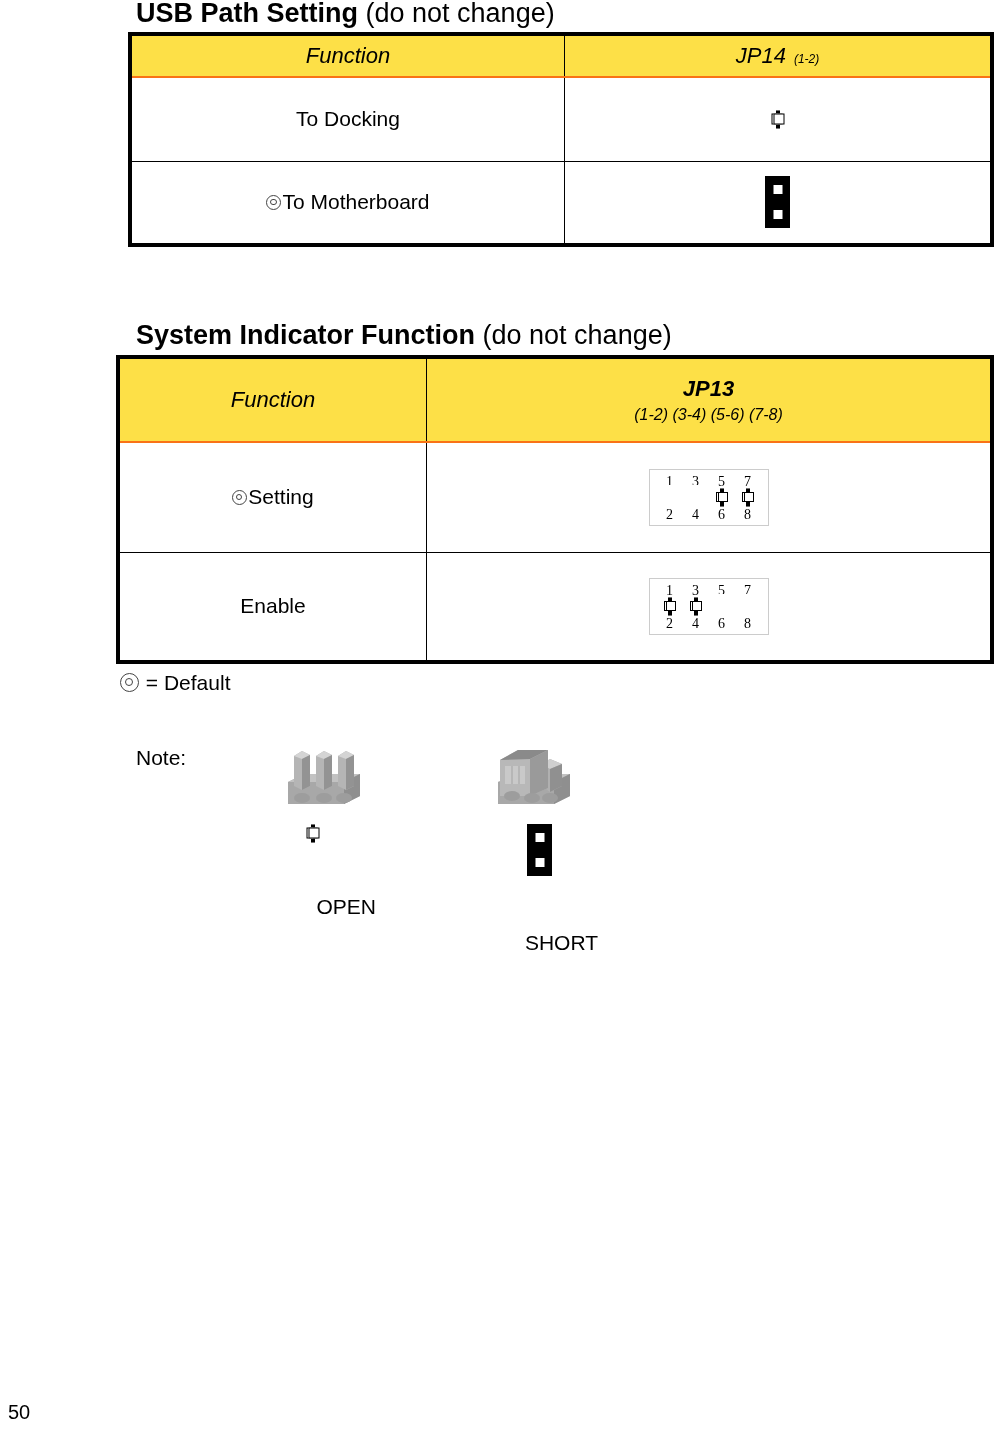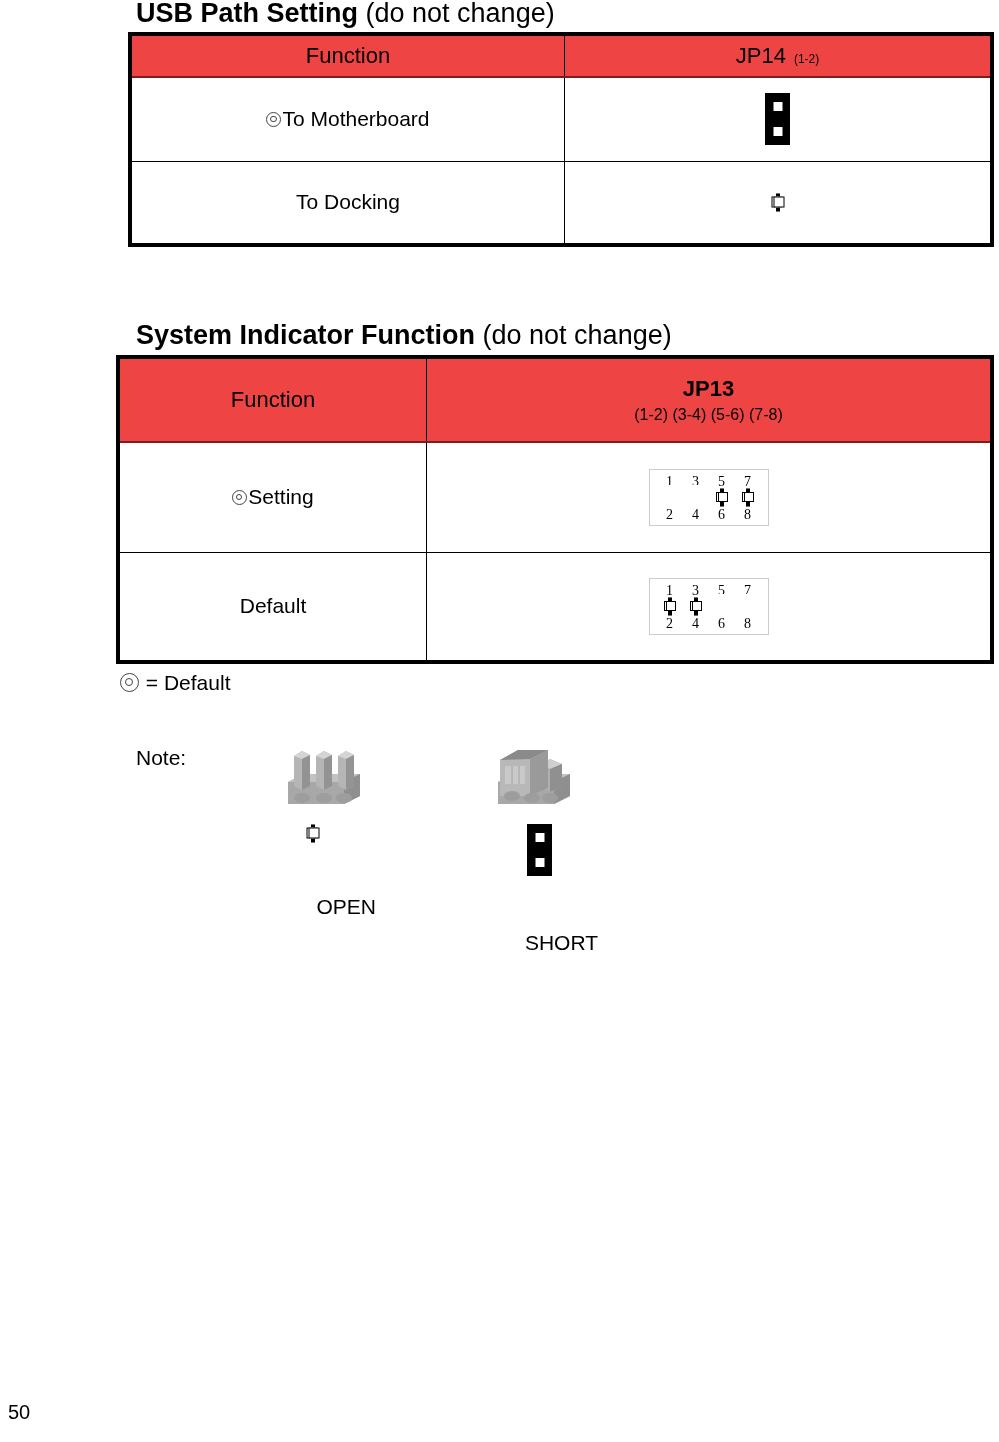--- a/index.html
+++ b/index.html
@@ -47,8 +47,9 @@
     font-weight: normal;
   }
   .jtable thead th {
-    background: #ef4444;
-    border-bottom: 2px solid #7f1d1d;
+    background: #fde047;
+    border-bottom: 2px solid #f97316;
+    font-style: italic;
   }
   .hdr-main {
     font-size: 22px;

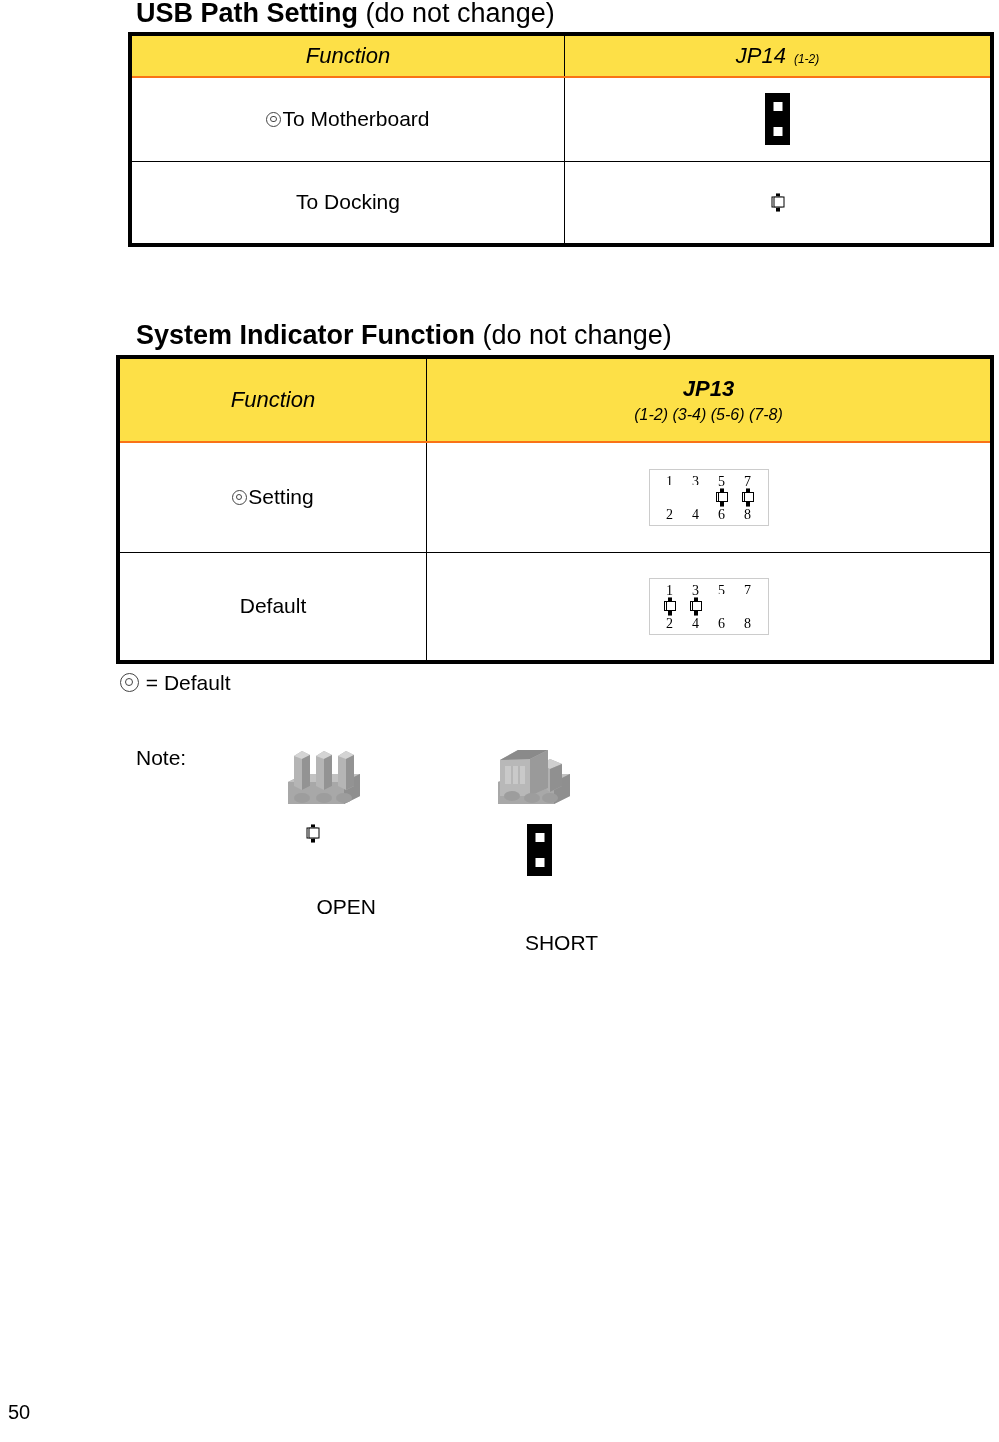--- a/index.html
+++ b/index.html
@@ -273,23 +273,23 @@
   <tbody>
     <tr style="height:84px;">
       <td class="fn-cell">
+        <span>To Docking</span>
+      </td>
+      <td>
+        <span class="pin2">
+          <span class="pad"></span>
+          <span class="pad"></span>
+        </span>
+      </td>
+    </tr>
+    <tr style="height:84px;">
+      <td class="fn-cell">
         <span class="bullseye"></span><span>To Motherboard</span>
       </td>
       <td>
         <span class="pin2 short">
           <span class="hole top"></span>
           <span class="hole bot"></span>
-        </span>
-      </td>
-    </tr>
-    <tr style="height:84px;">
-      <td class="fn-cell">
-        <span>To Docking</span>
-      </td>
-      <td>
-        <span class="pin2">
-          <span class="pad"></span>
-          <span class="pad"></span>
         </span>
       </td>
     </tr>

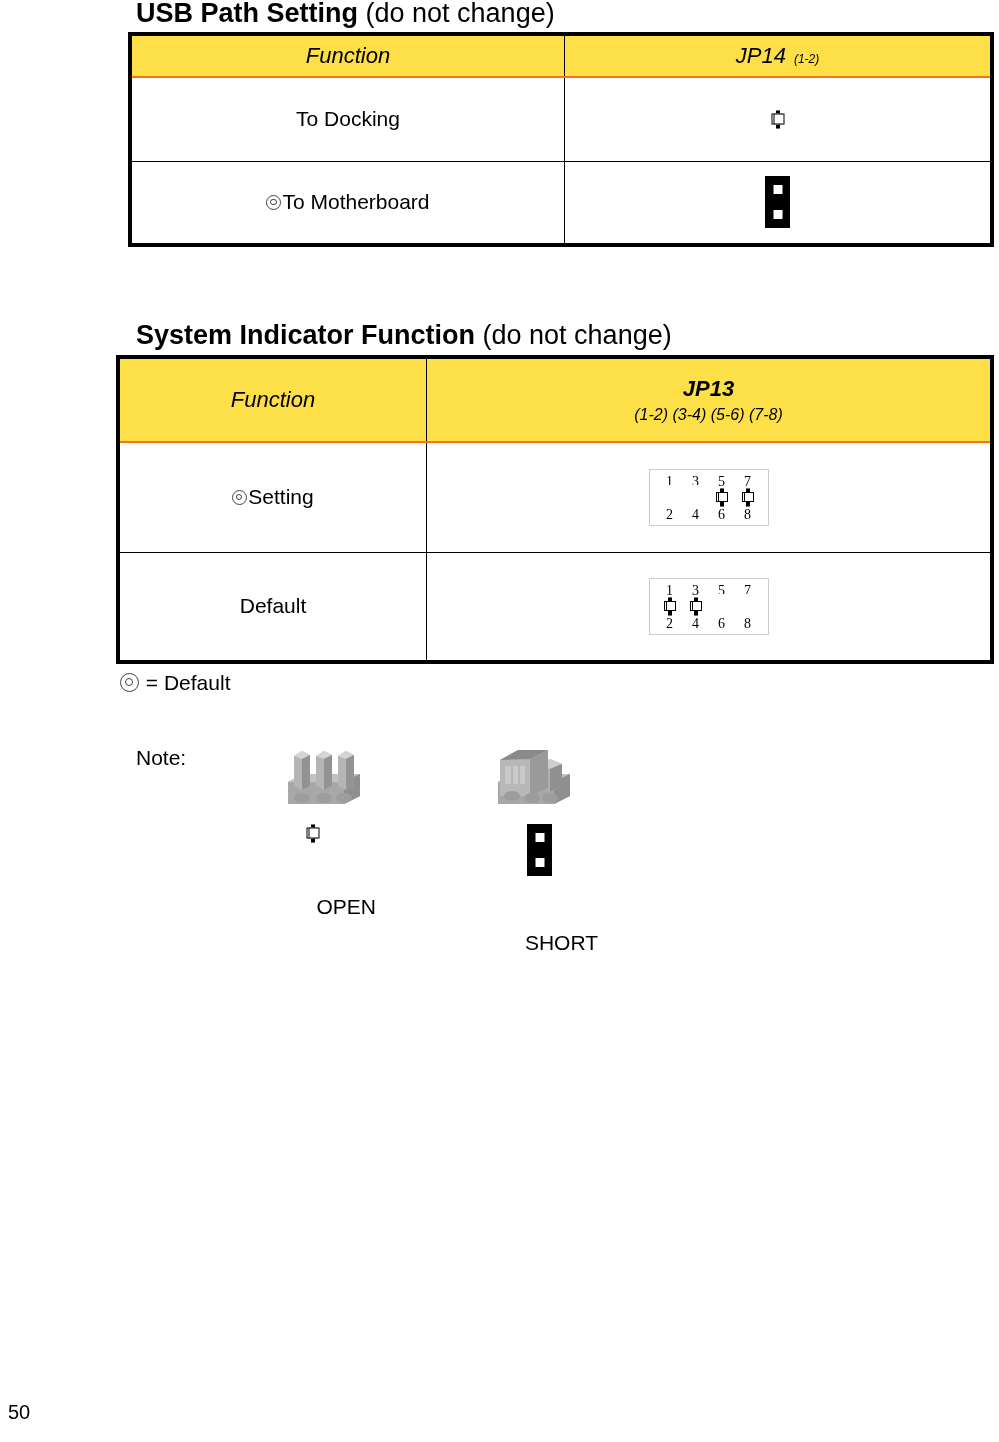--- a/index.html
+++ b/index.html
@@ -342,7 +342,7 @@
     </tr>
     <tr style="height:110px;">
       <td class="fn-cell">
-        <span>Default</span>
+        <span>Enable</span>
       </td>
       <td>
         <span class="pin8">

